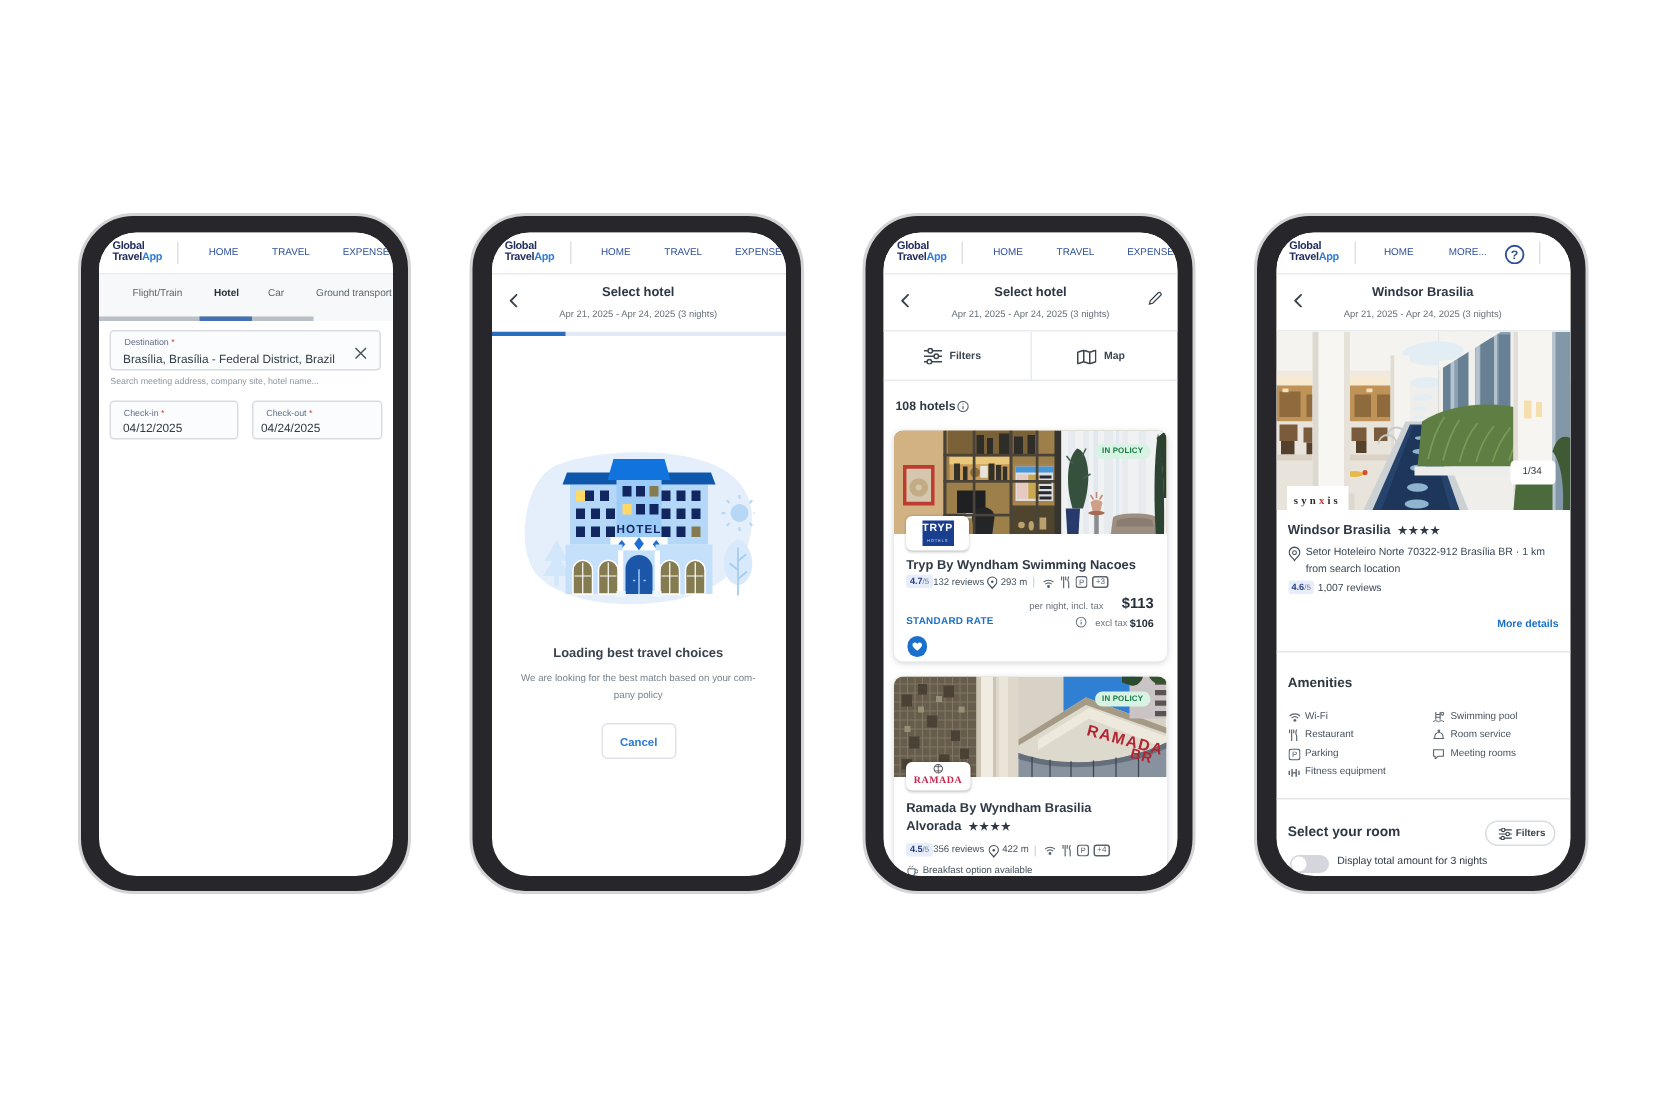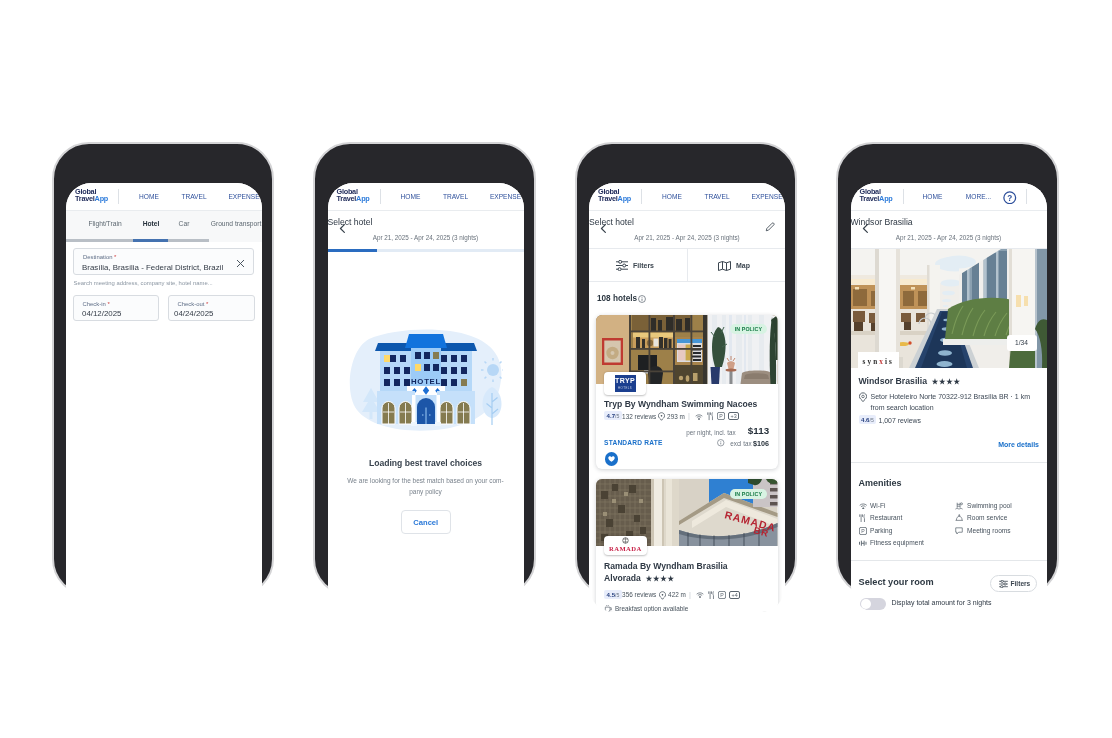--- a/index.html
+++ b/index.html
@@ -5,7 +5,7 @@
 * { margin:0; padding:0; box-sizing:border-box; }
 html,body { width:1112px; height:738px; background:#fff; font-family:"Liberation Sans",sans-serif; position:relative; overflow:hidden; }
 .phone { position:absolute; top:141.5px; width:222.5px; height:454.5px; border:2px solid #d4d4d6; background:#27272b; border-radius:37px; }
-.screen { position:absolute; left:12.5px; top:11.5px; width:196px; height:429px; background:#fff; border-radius:25px; overflow:hidden;margin-top:28px; }
+.screen { position:absolute; left:12.5px; top:11.5px; width:196px; height:429px; background:#fff; border-radius:25px; overflow:hidden; }
 
 .hdr { position:absolute; top:0; left:0; right:0; height:28px; background:#fff; border-bottom:1px solid #e9ecef; z-index:6 }
 .logo { position:absolute; left:9px; top:6.2px; font-size:7.3px; font-weight:bold; line-height:6.9px; color:#232e5c; letter-spacing:-0.25px }

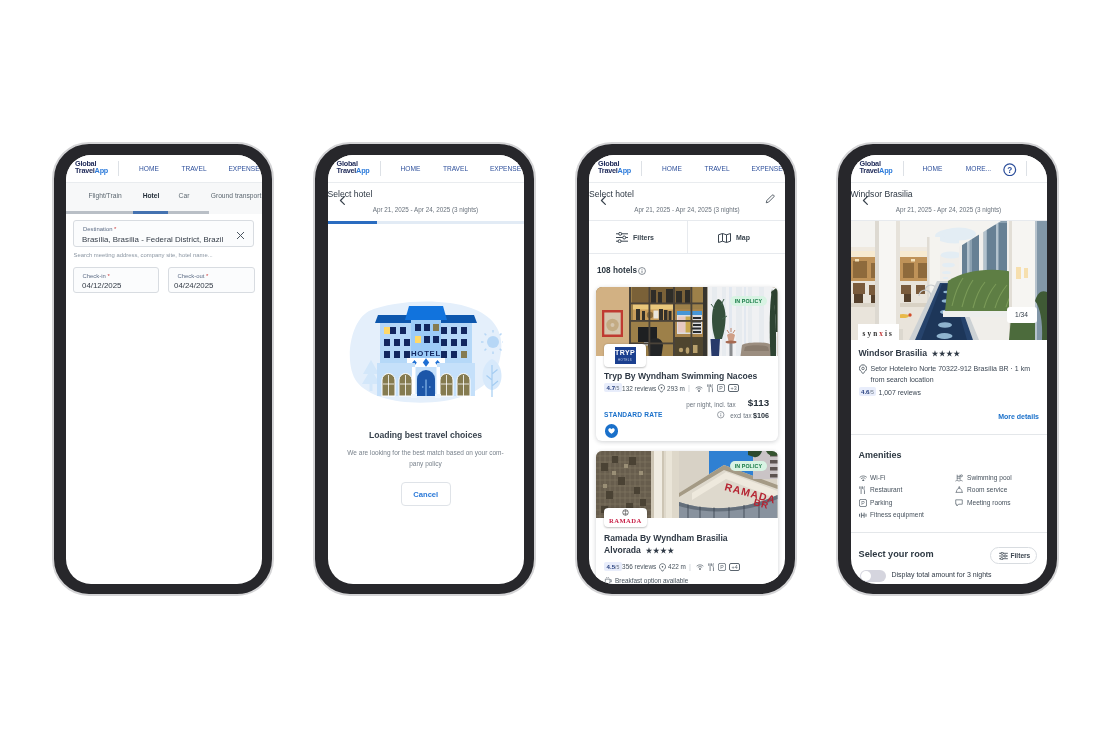--- a/index.html
+++ b/index.html
@@ -15,7 +15,7 @@
 
 .trow { position:absolute; top:28px; left:0; right:0; height:37.5px; background:#fff; z-index:5 }
 .bb { border-bottom:1px solid #e7eaee; }
-.ttl { position:absolute; top:5.5px; width:100%; text-align:left; font-size:8.6px; font-weight:normal; color:#2d3743 }
+.ttl { position:absolute; top:5.5px; width:100%; text-align:center; font-size:8.6px; font-weight:bold; color:#2d3743 }
 .tsub { position:absolute; top:22.5px; width:100%; text-align:center; font-size:6.3px; color:#68717b }
 .chev { position:absolute; left:11px; top:13px; }
 

